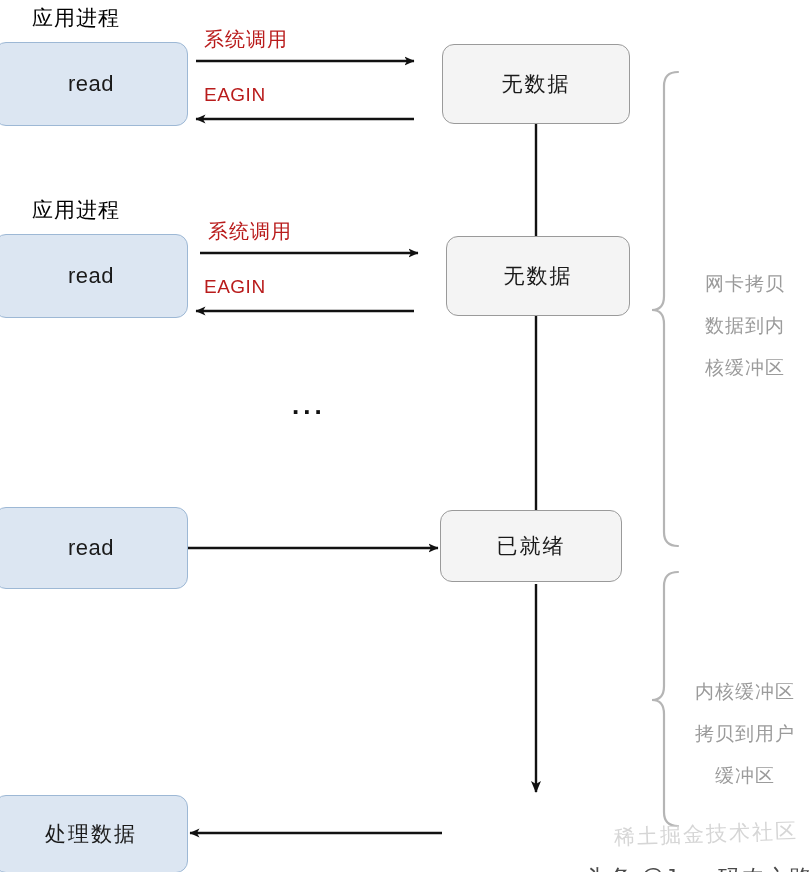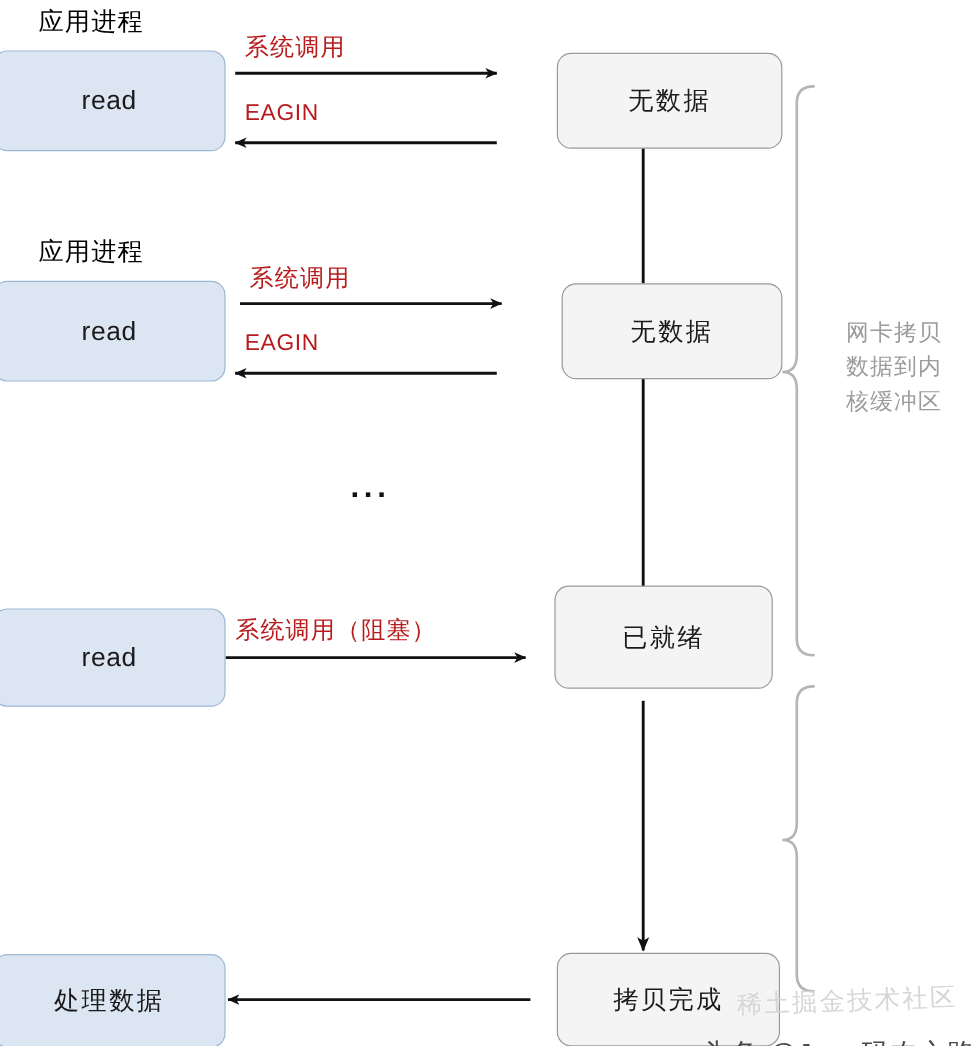--- a/index.html
+++ b/index.html
@@ -53,7 +53,6 @@
     font-size: 21px;
     letter-spacing: 2px;
     color: #1a1a1a;
-    margin-left: 22px;
   }
 
   

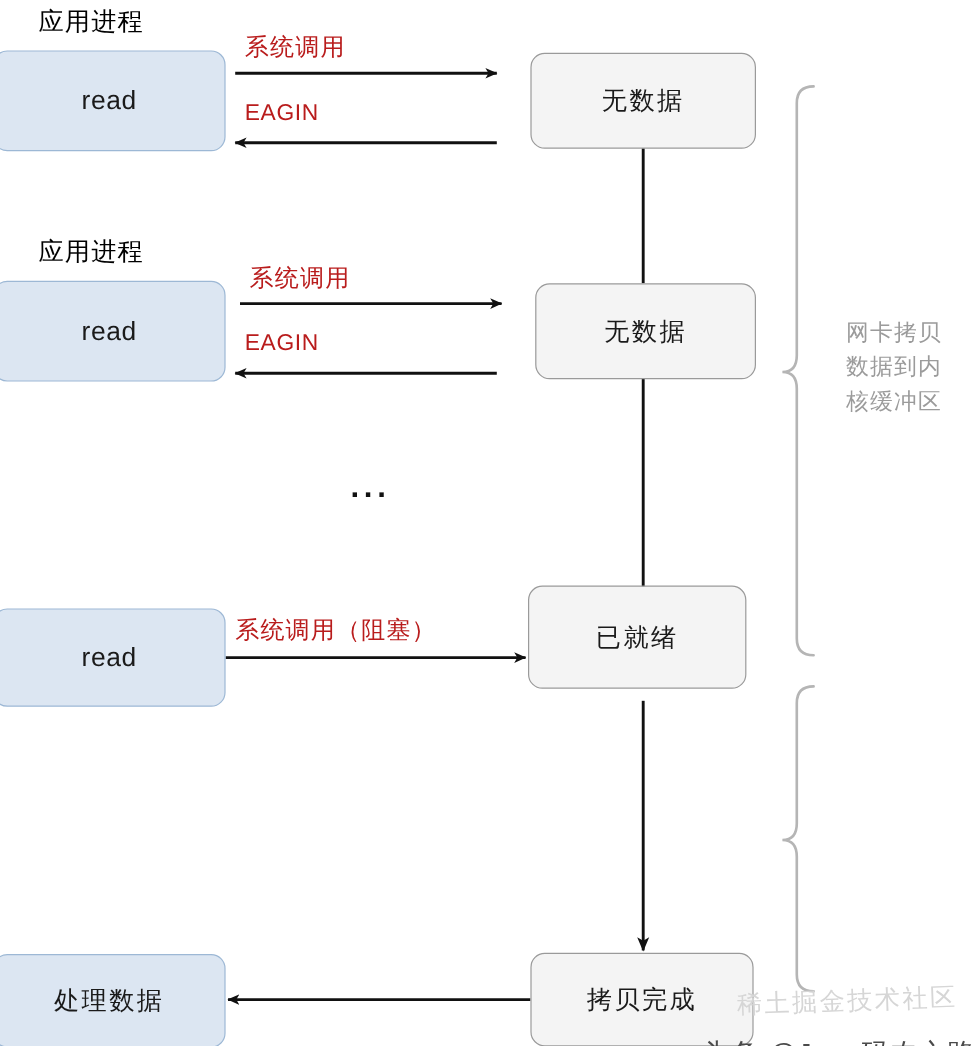--- a/index.html
+++ b/index.html
@@ -88,7 +88,7 @@
   .brace-text {
     font-size: 19px;
     color: #9b9b9b;
-    line-height: 29px;
+    line-height: 42px;
     letter-spacing: 1px;
     text-align: center;
     white-space: pre-line;

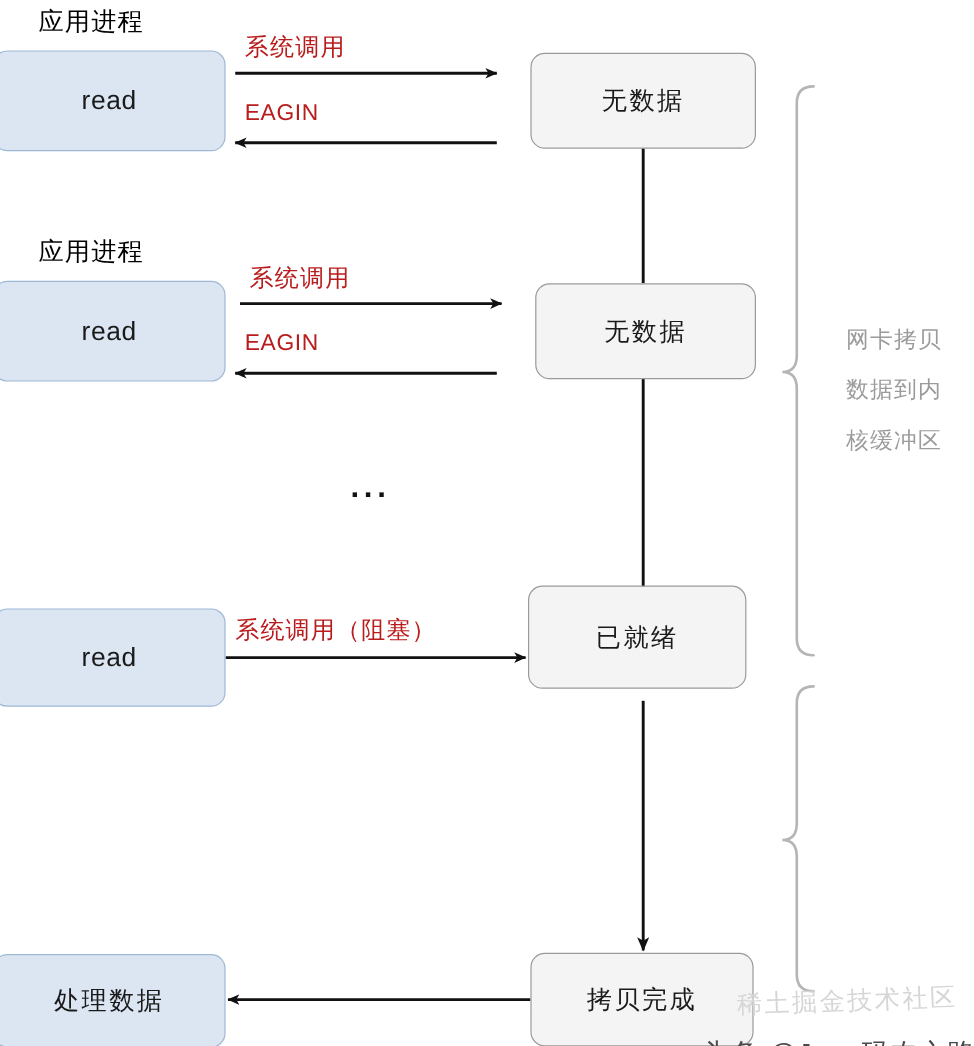--- a/index.html
+++ b/index.html
@@ -177,7 +177,6 @@
 
   <div class="abs edge-label en" style="left:204px; top:276px; width:204px;">EAGIN</div>
 
-  <div class="abs edge-label" style="left:196px; top:512px; width:244px;">系统调用（阻塞）</div>
 
   <div class="abs ellipsis" style="left:292px; top:392px;">...</div>
 

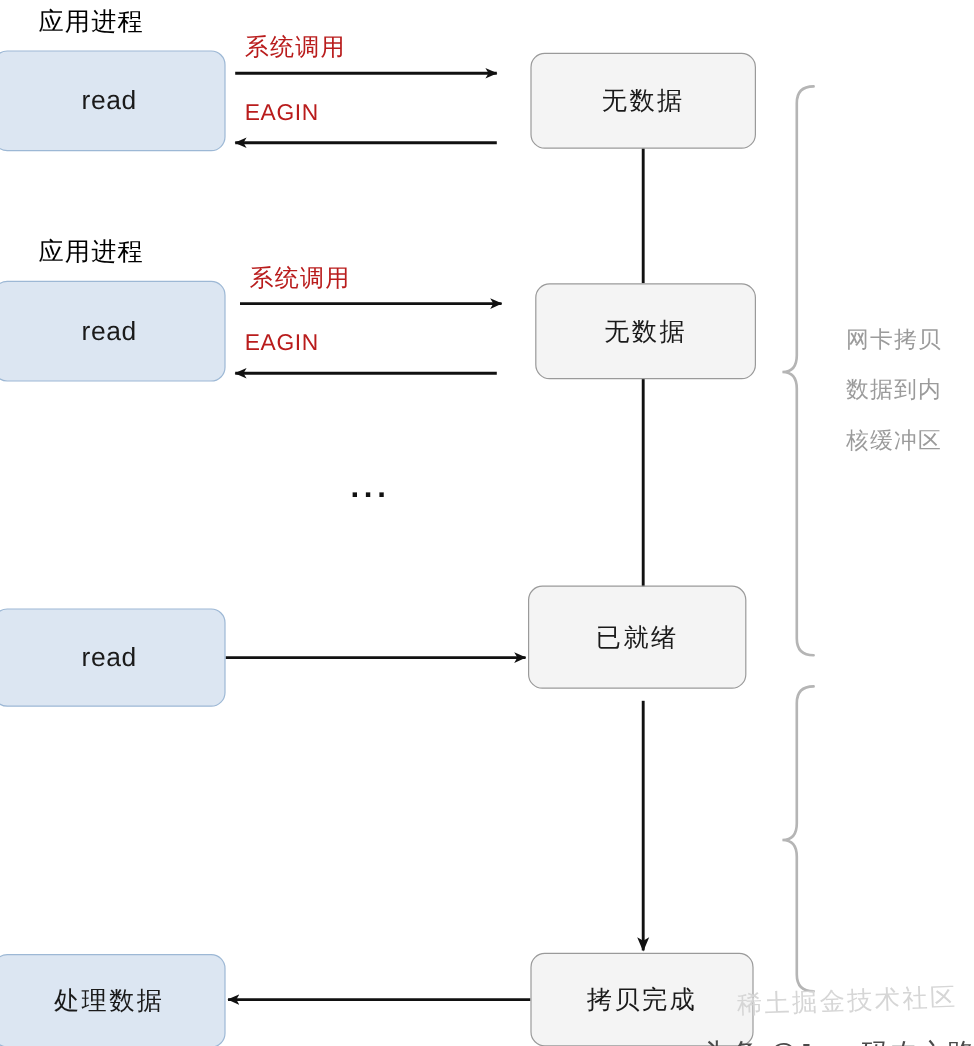--- a/index.html
+++ b/index.html
@@ -165,7 +165,7 @@
 
   <div class="abs kbox" style="left:446px; top:236px; width:184px; height:80px;">无数据</div>
 
-  <div class="abs kbox" style="left:440px; top:488px; width:182px; height:86px;">已就绪</div>
+  <div class="abs kbox" style="left:440px; top:510px; width:182px; height:72px;">已就绪</div>
 
   <div class="abs kbox" style="left:442px; top:794px; width:186px; height:78px;">拷贝完成</div>
 

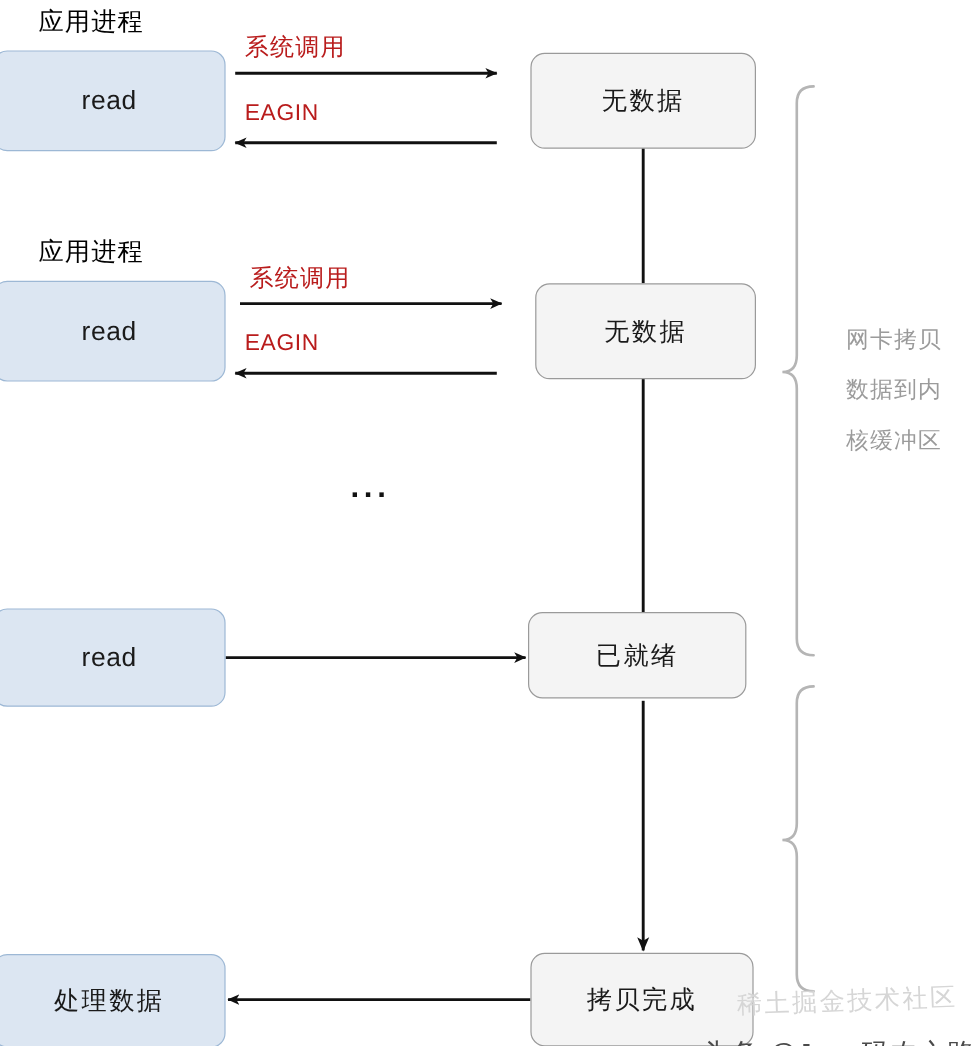--- a/index.html
+++ b/index.html
@@ -184,6 +184,9 @@
 数据到内
 核缓冲区</div>
 
+  <div class="abs brace-text" style="left:682px; top:671px; width:126px;">内核缓冲区
+拷贝到用户
+缓冲区</div>
 
   <div class="abs wm-ghost" style="left:614px; top:820px;">稀土掘金技术社区</div>
 

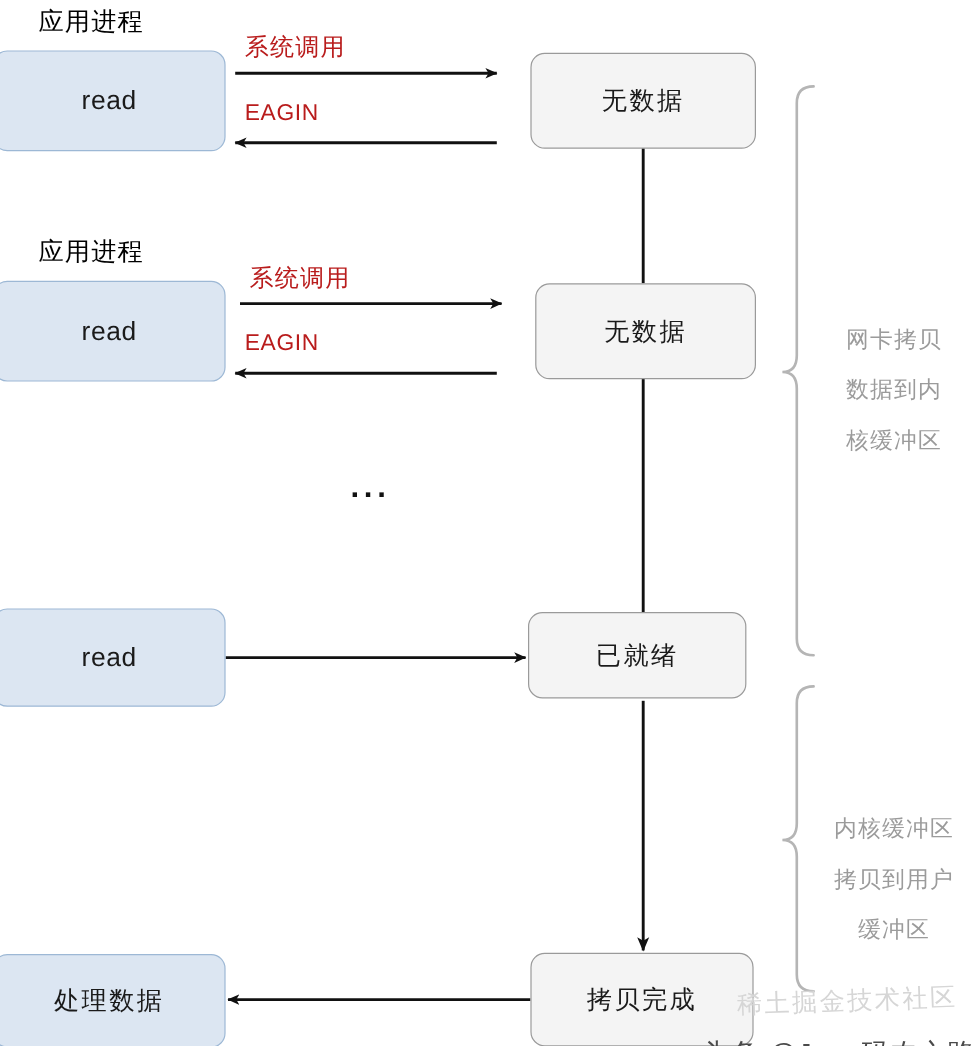--- a/index.html
+++ b/index.html
@@ -167,7 +167,6 @@
 
   <div class="abs kbox" style="left:440px; top:510px; width:182px; height:72px;">已就绪</div>
 
-  <div class="abs kbox" style="left:442px; top:794px; width:186px; height:78px;">拷贝完成</div>
 
   <div class="abs edge-label" style="left:204px; top:26px; width:204px;">系统调用</div>
 

